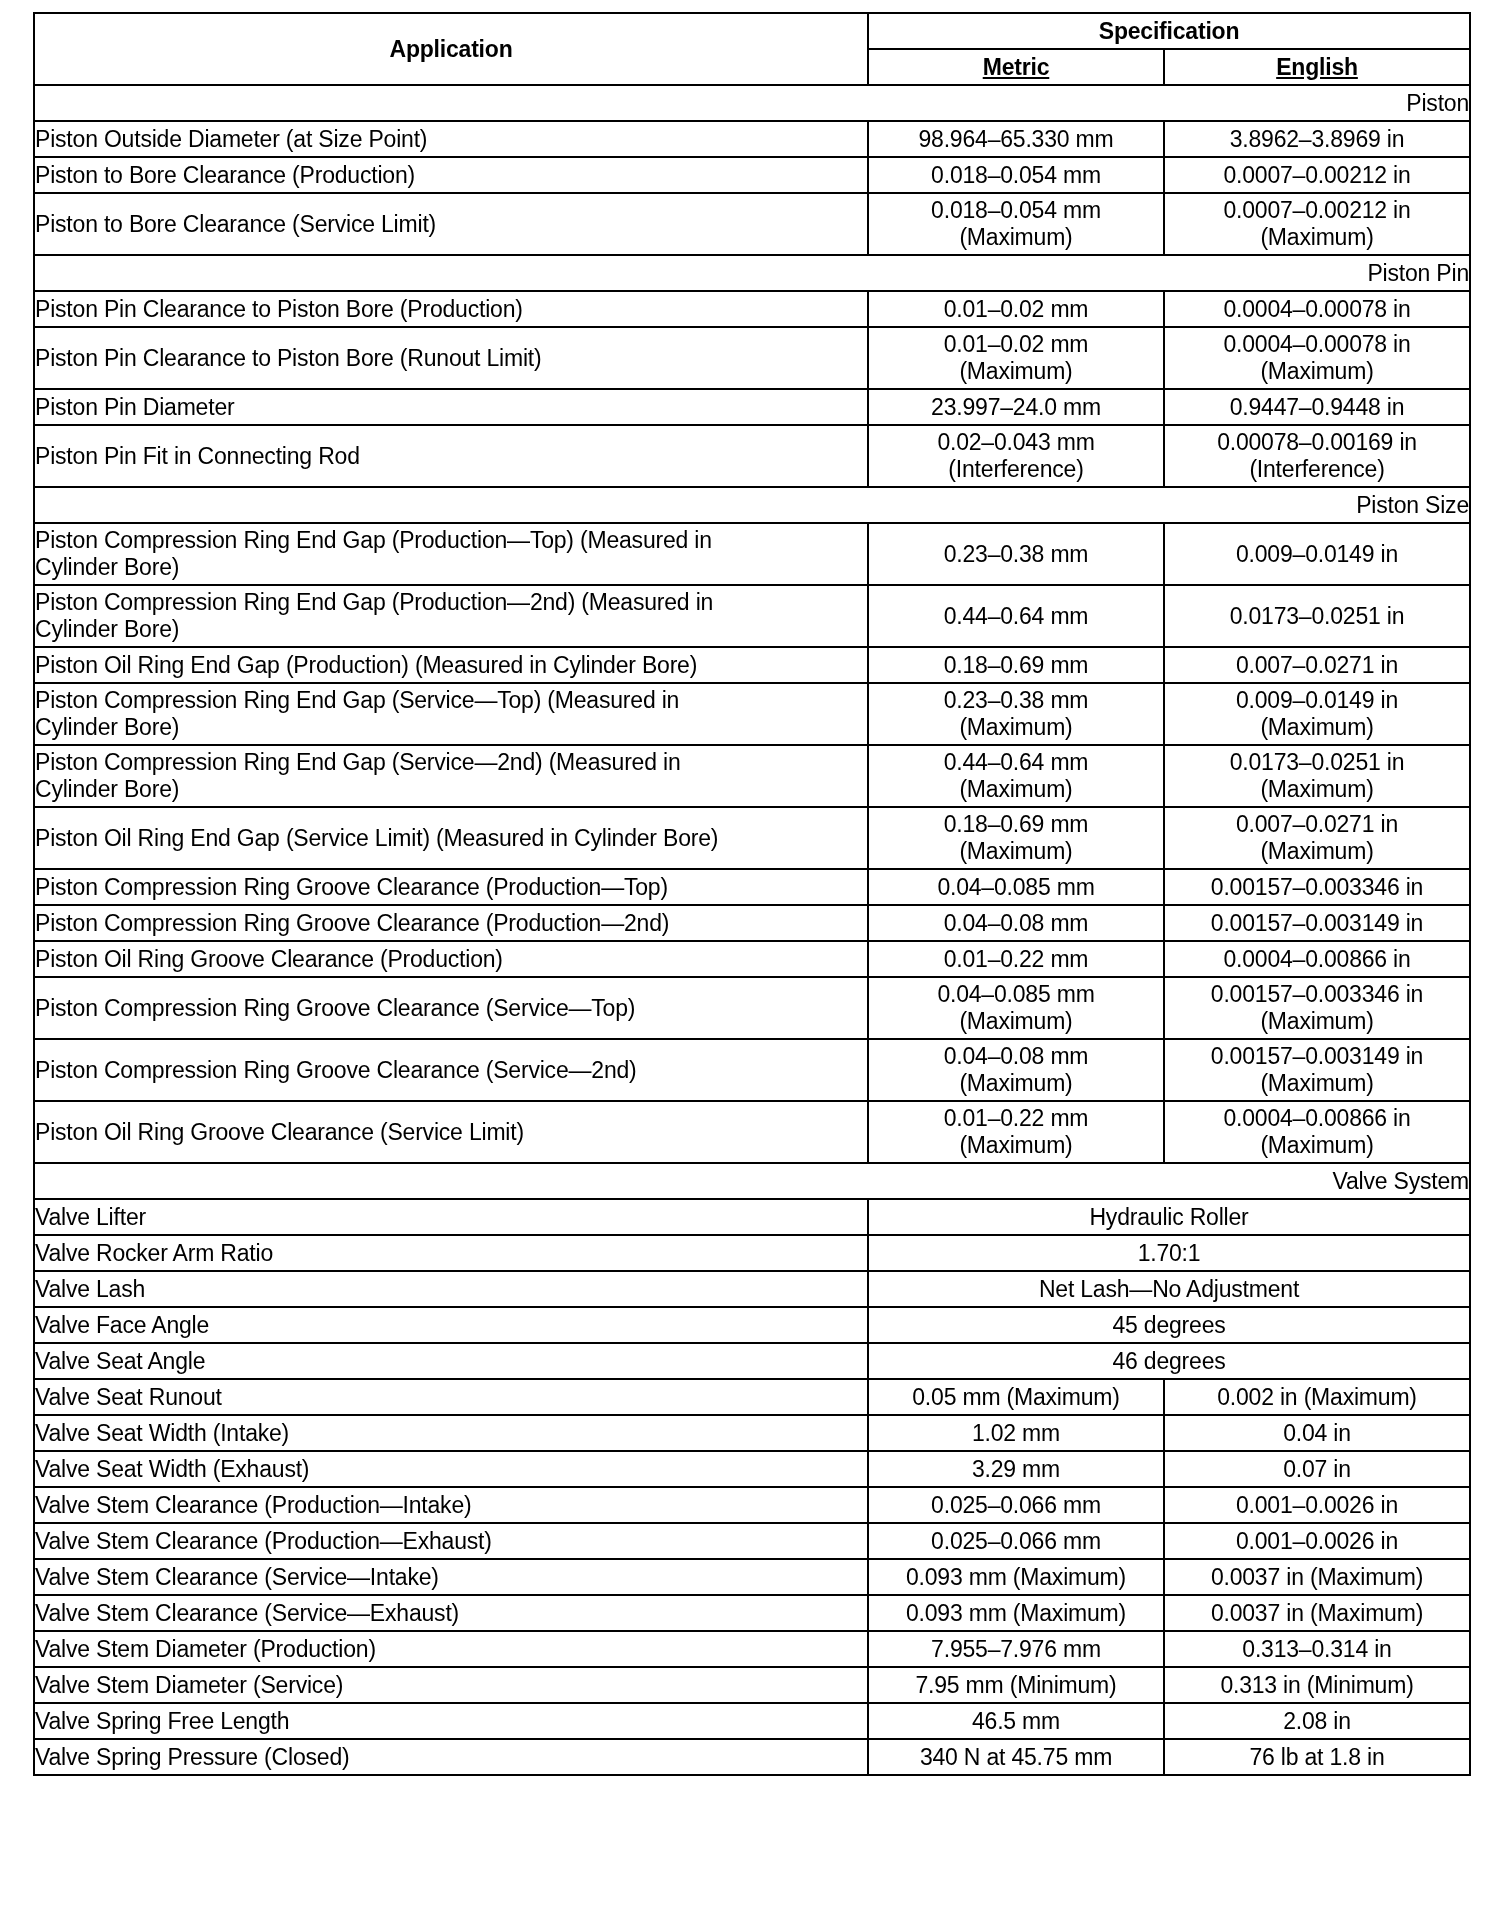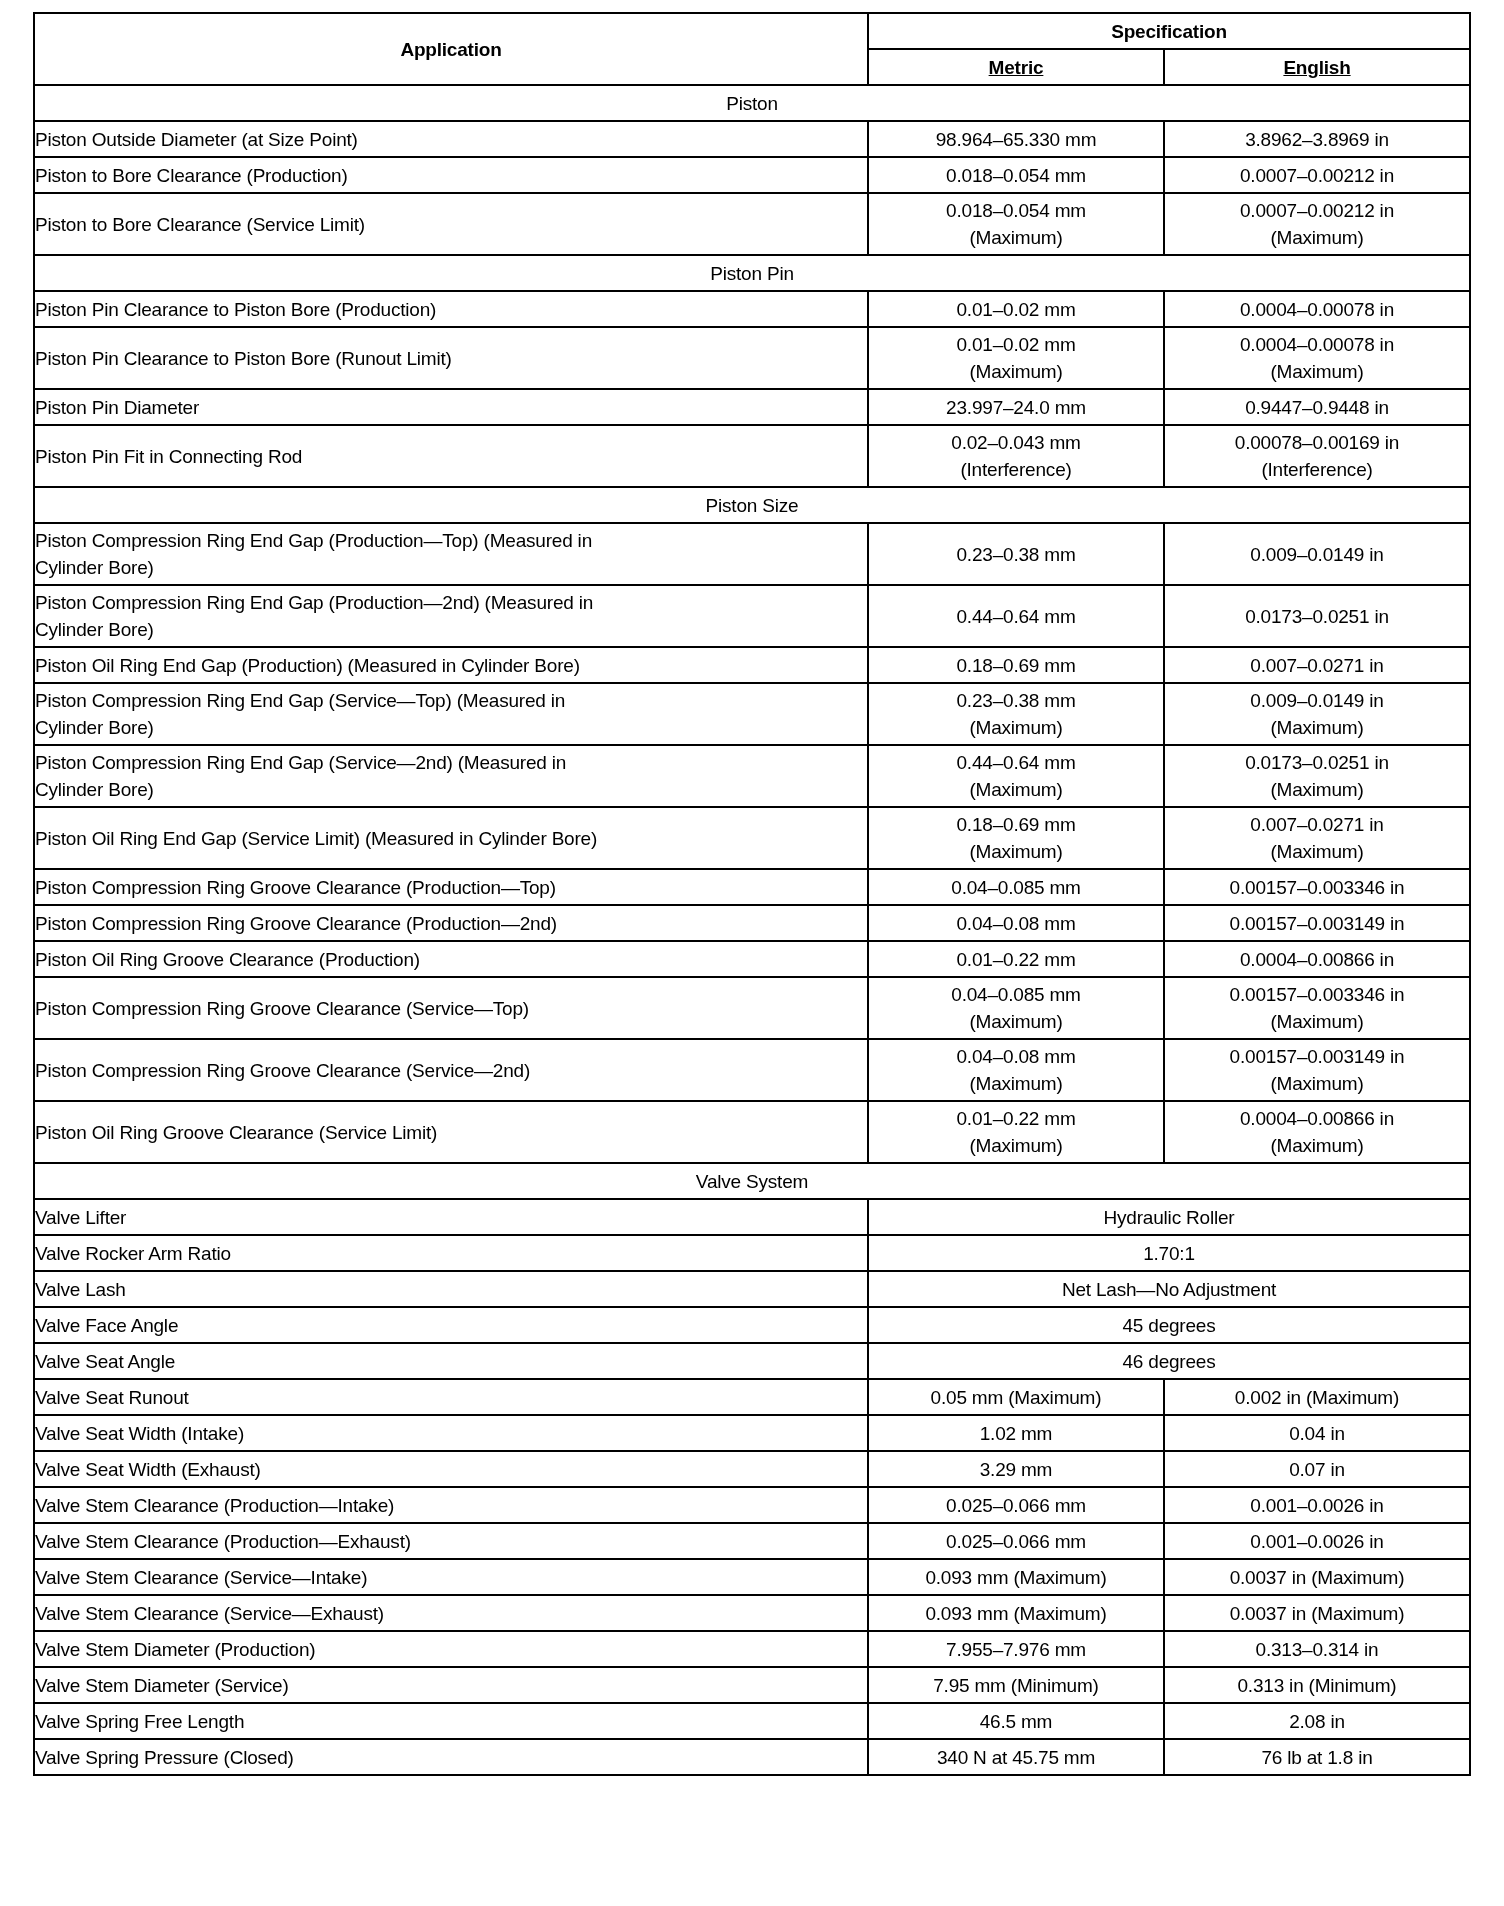--- a/index.html
+++ b/index.html
@@ -8,7 +8,7 @@
   table.spec {
     position: absolute; left: 33px; top: 12px; width: 1436px;
     border-collapse: collapse; table-layout: fixed;
-    font-size: 19px; line-height: 27px; letter-spacing: -0.2px;
+    font-size: 23px; line-height: 27px; letter-spacing: -0.2px;
   }
   table.spec col.c-app { width: 834px; }
   table.spec col.c-met { width: 296px; }

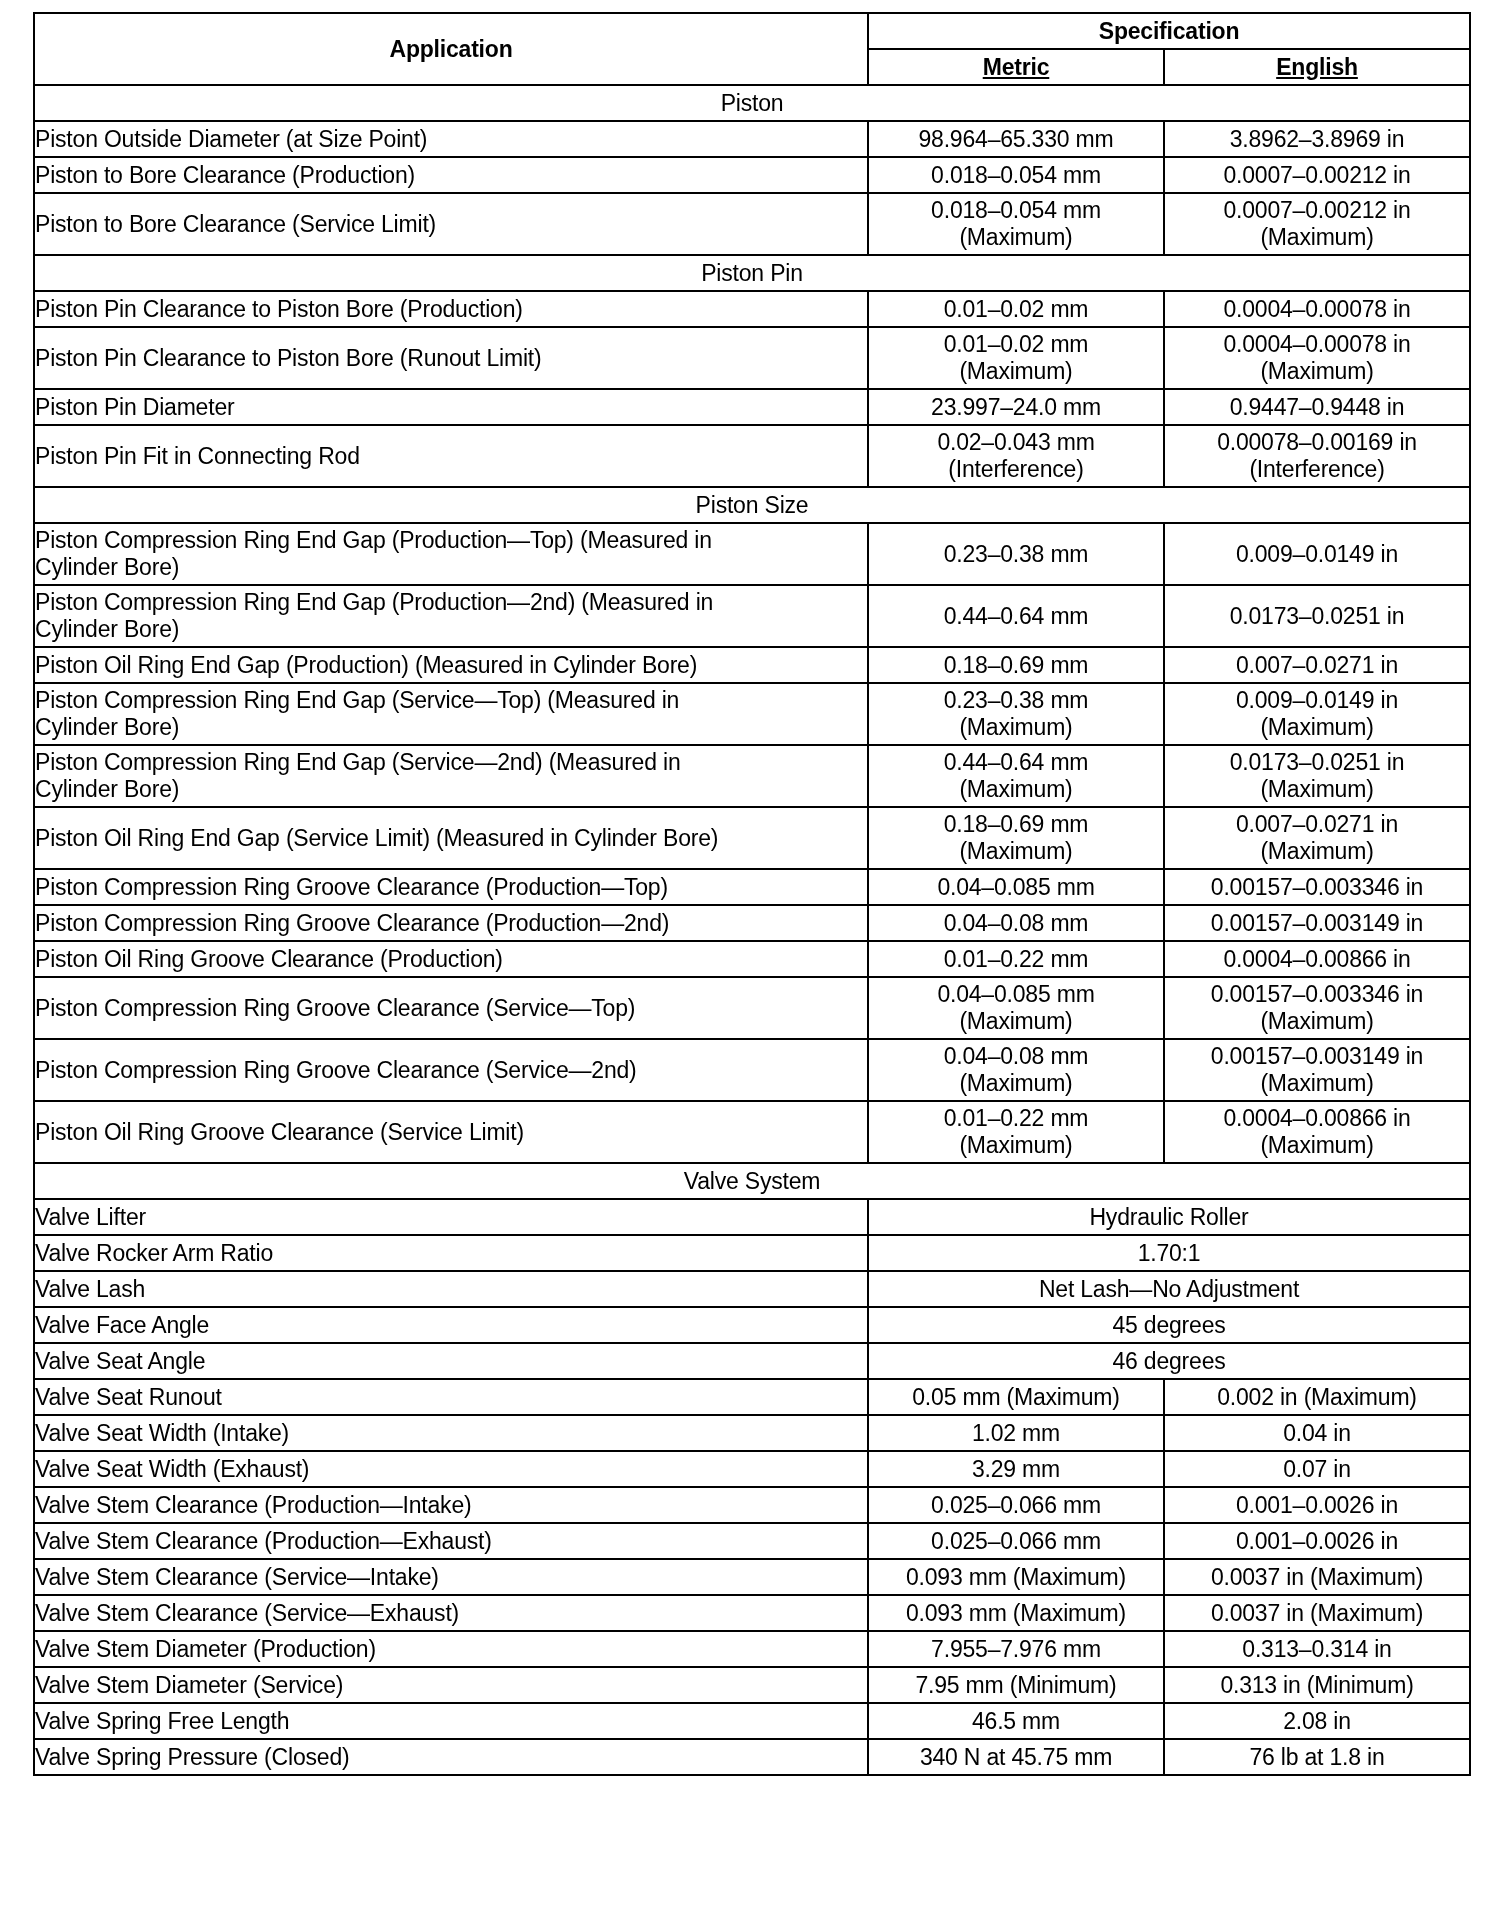--- a/index.html
+++ b/index.html
@@ -20,7 +20,7 @@
   th.spec-head { height: 34px; }
   th.sub-head { height: 34px; text-decoration: underline; }
   th.app-head { vertical-align: bottom; padding-bottom: 5px; }
-  tr.section td { height: 34px; font-weight: normal; text-align: center; }
+  tr.section td { height: 34px; font-weight: normal; text-align: right; }
   td.app { padding-left: 38px; padding-right: 10px; text-align: left; vertical-align: top; padding-top: 5px; }
   td.val { text-align: center; }
   tr.r1 td { height: 34px; }

